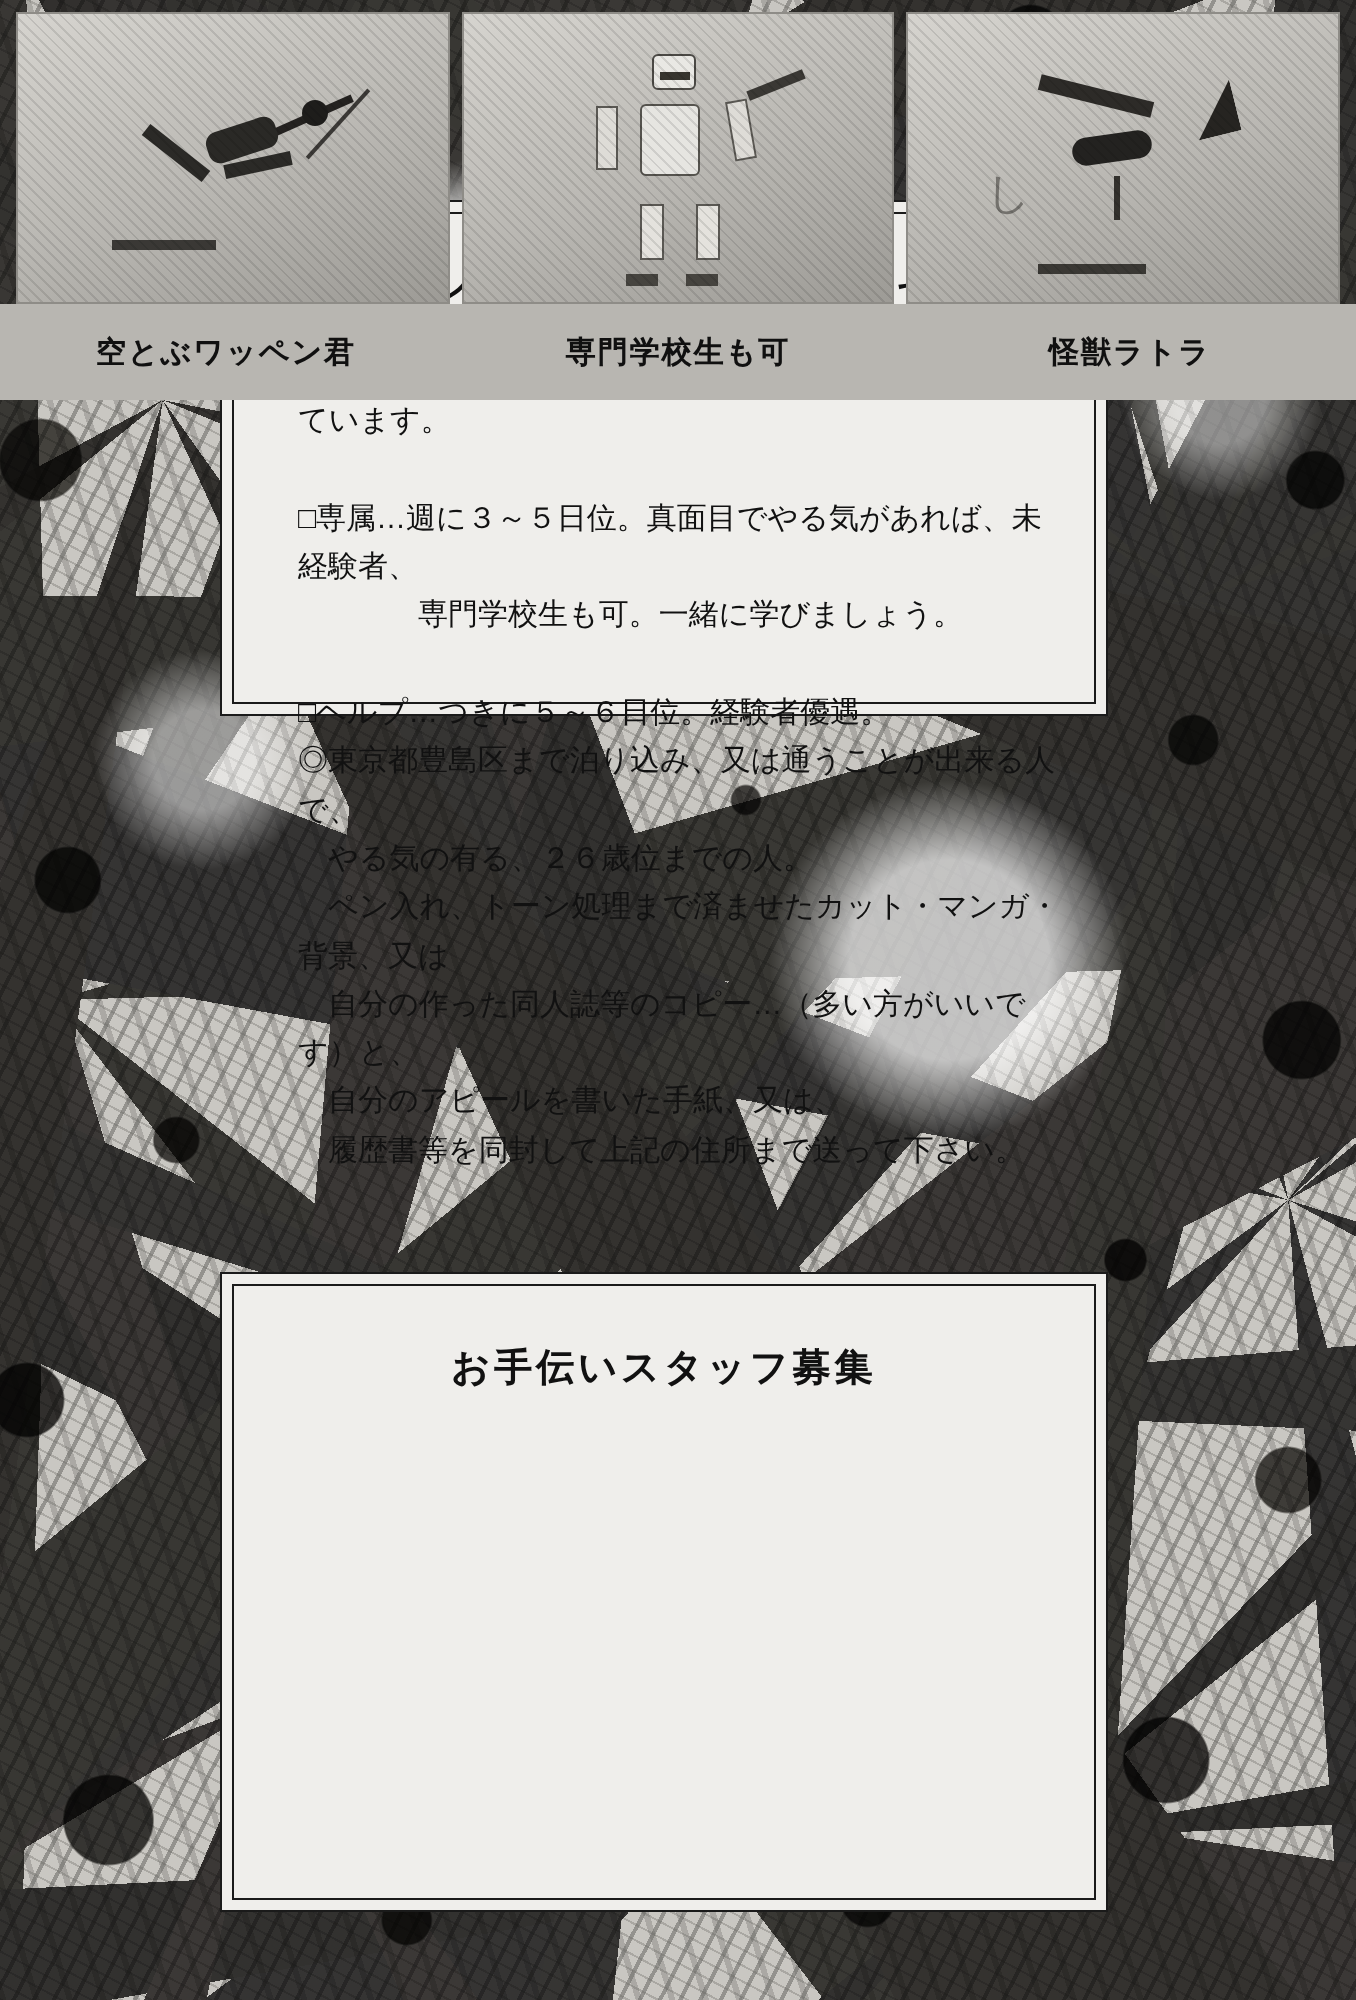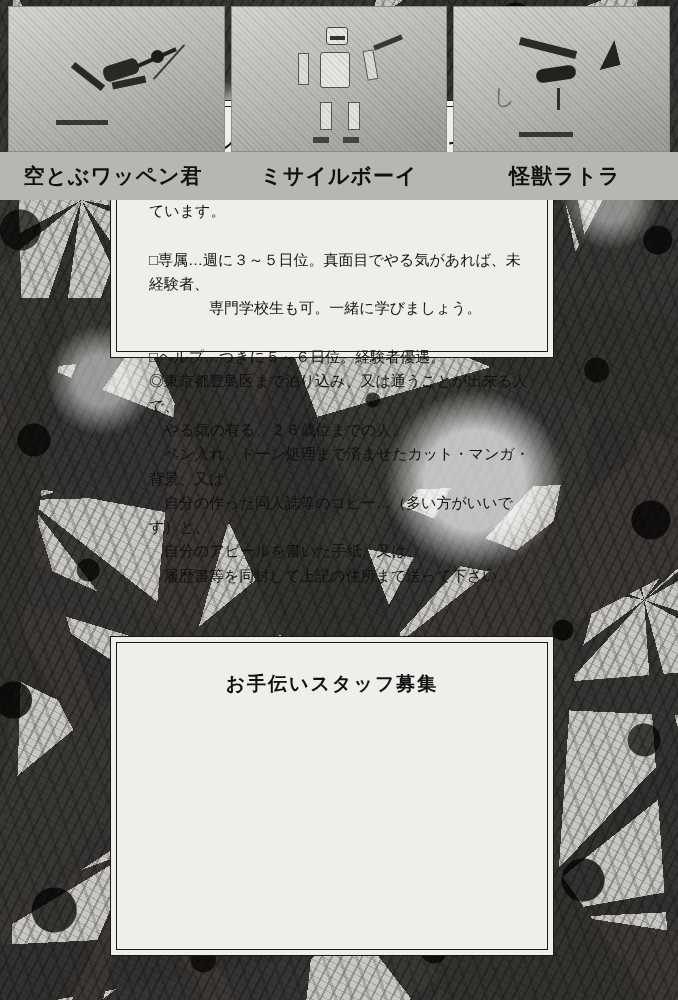--- a/index.html
+++ b/index.html
@@ -252,7 +252,7 @@
     text-align: center;
     font-family: "DejaVu Serif", serif;
     font-weight: bold;
-    font-size: 21px;
+    font-size: 15px;
     letter-spacing: 1px;
     color: #101010;
   }

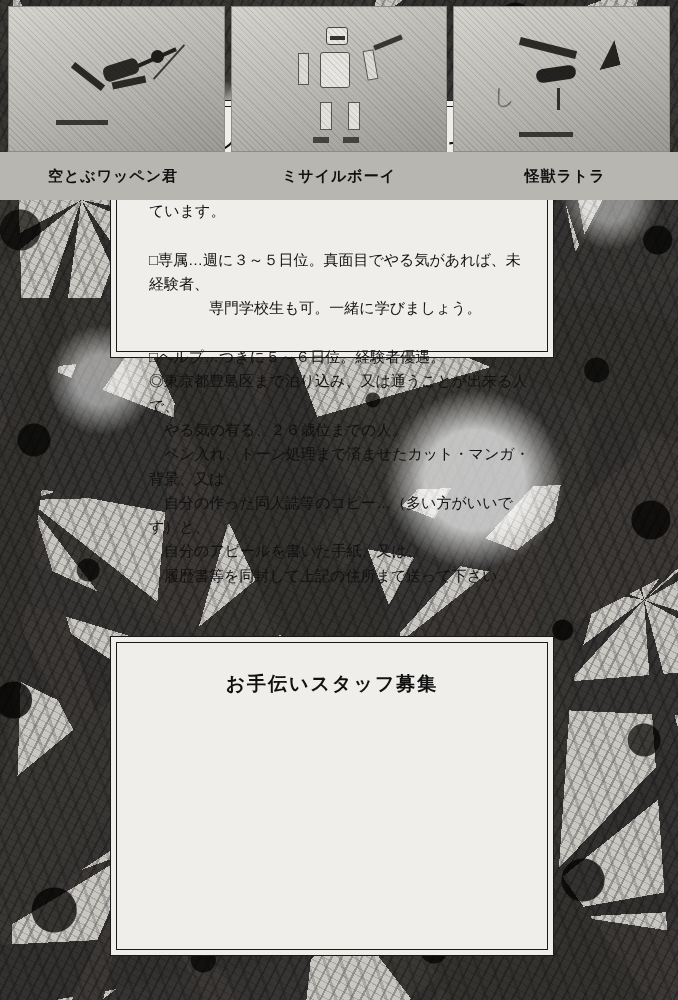--- a/index.html
+++ b/index.html
@@ -327,7 +327,7 @@
   </div>
   <div class="caption-row">
     <div class="caption">空とぶワッペン君</div>
-    <div class="caption">ミサイルボーイ</div>
+    <div class="caption">専門学校生も可</div>
     <div class="caption">怪獣ラトラ</div>
   </div>
 </div>

